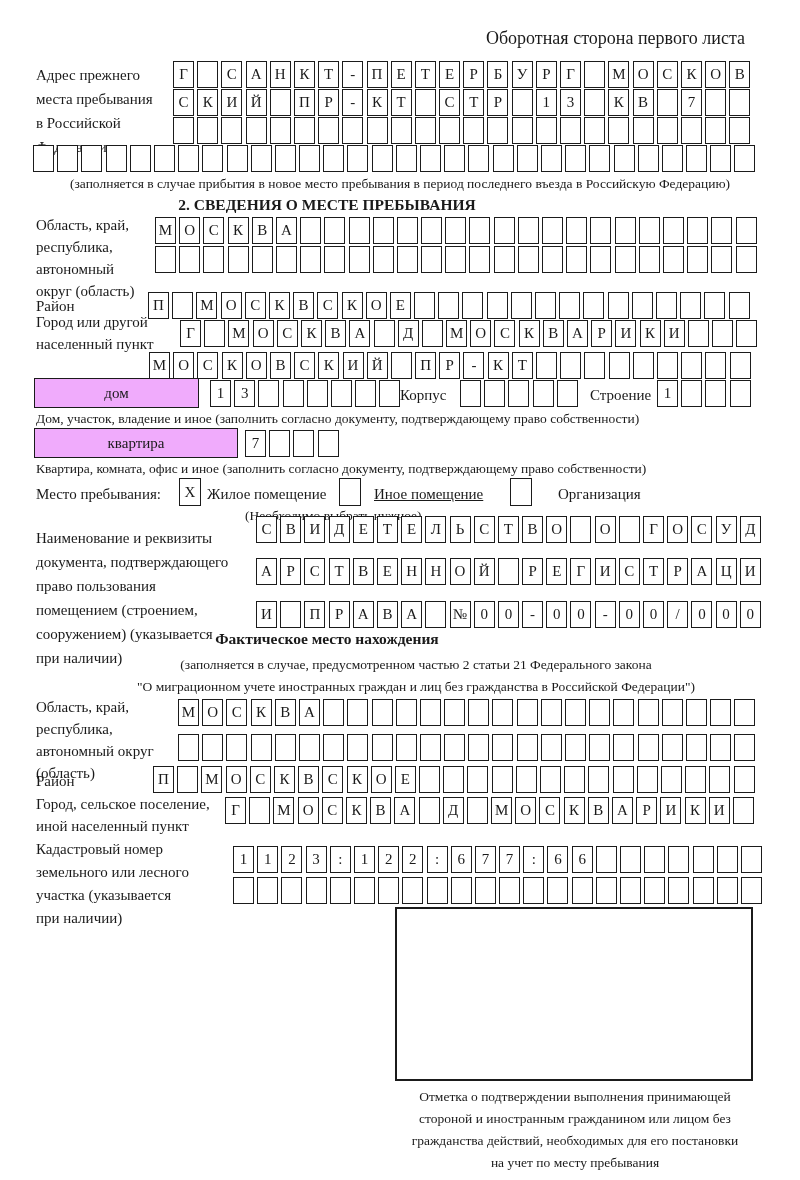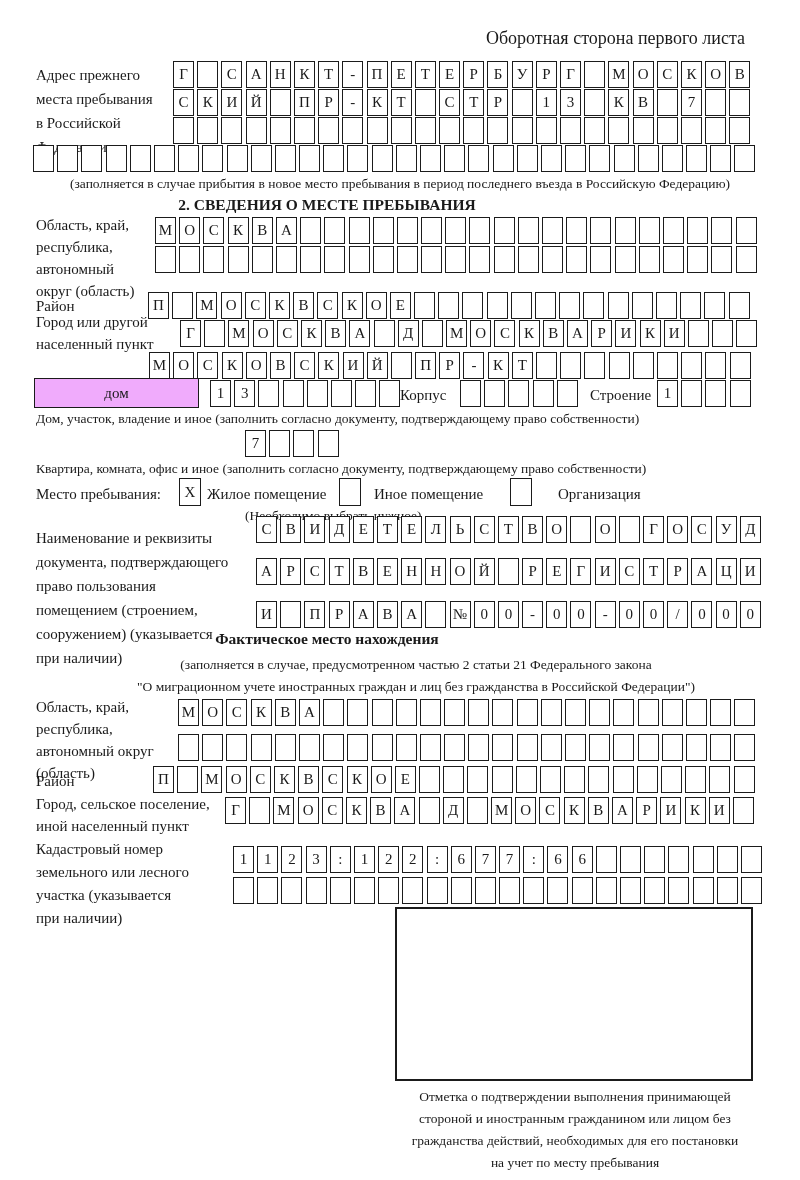--- a/index.html
+++ b/index.html
@@ -344,6 +344,7 @@
     </div>
   <div class="note" style="left:36px;top:411px;">Дом, участок, владение и иное (заполнить согласно документу, подтверждающему право собственности)</div>
 
+  <div class="fieldbox" style="left:34px;top:428px;width:204px;height:30px;">квартира</div>
   <div class="row" style="left:245px;top:430px;">
       <span class="cell">7</span>
       <span class="cell"></span>

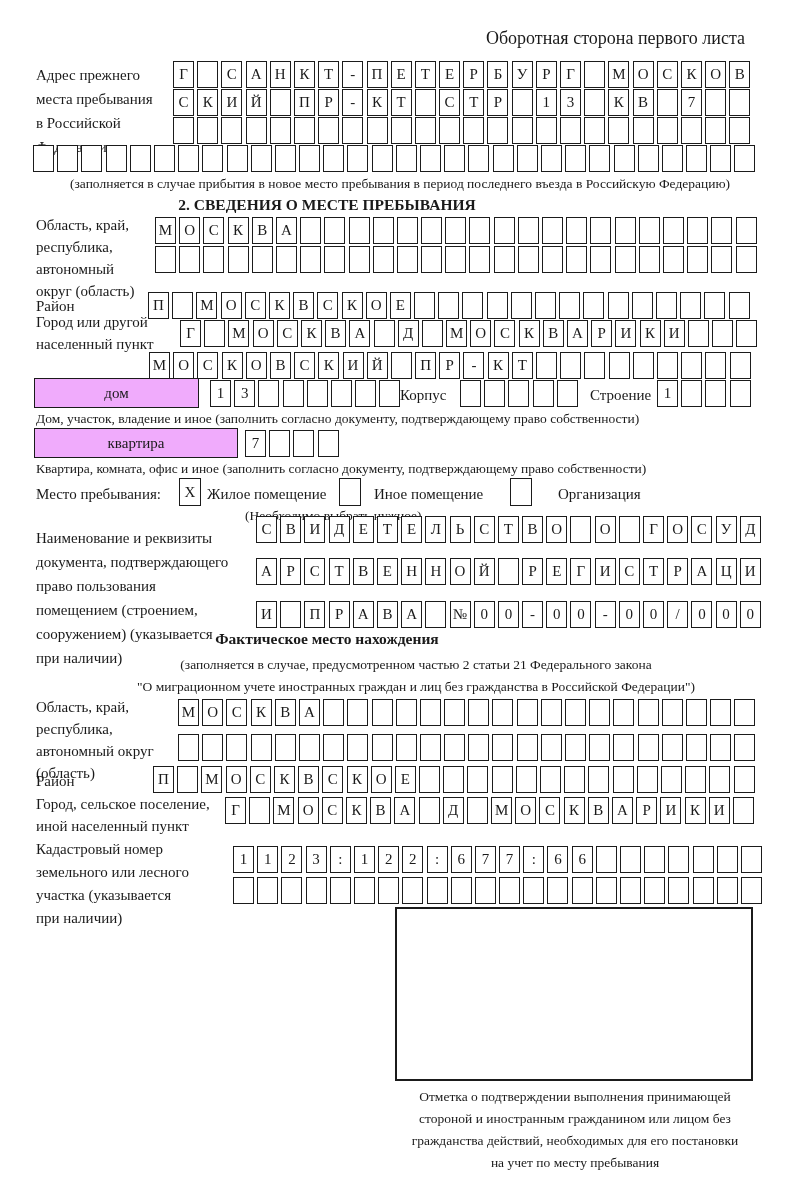--- a/index.html
+++ b/index.html
@@ -357,7 +357,7 @@
   <div class="cbx" style="left:179px;top:478px;">X</div>
   <div class="lbl" style="left:207px;top:482px;">Жилое помещение</div>
   <div class="cbx" style="left:339px;top:478px;"></div>
-  <div class="lbl" style="left:374px;top:482px;">Иное помещение</div>
+  <div class="lbl" style="left:374px;top:482px;text-decoration:underline;">Иное помещение</div>
   <div class="cbx" style="left:510px;top:478px;"></div>
   <div class="lbl" style="left:558px;top:482px;">Организация</div>
   <div class="note" style="left:245px;top:508px;">(Необходимо выбрать нужное)</div>

